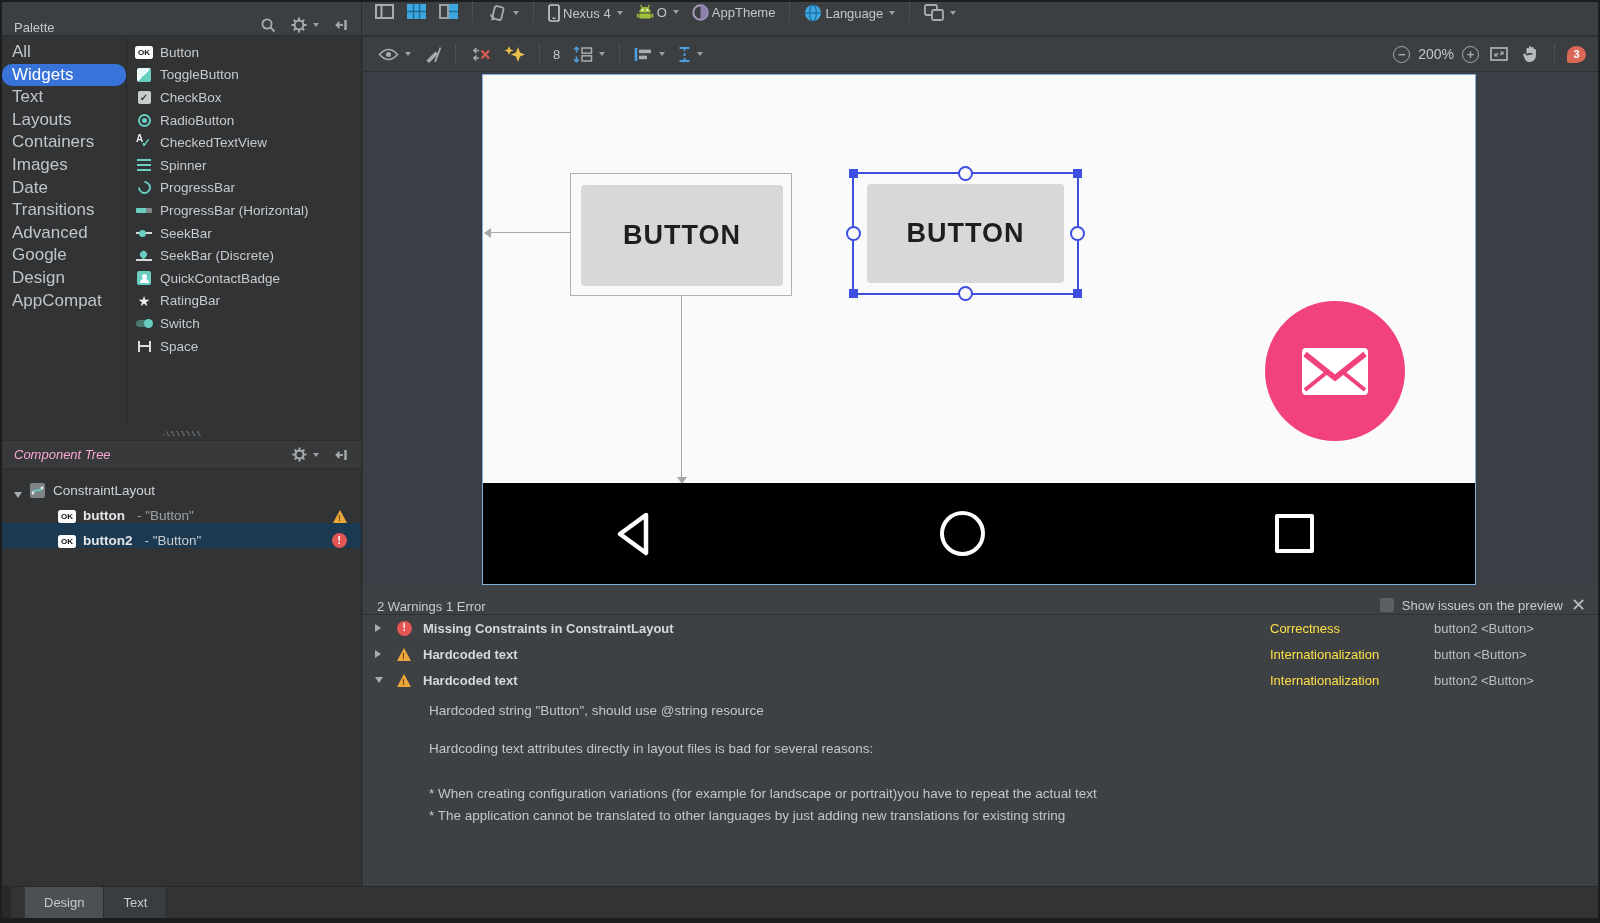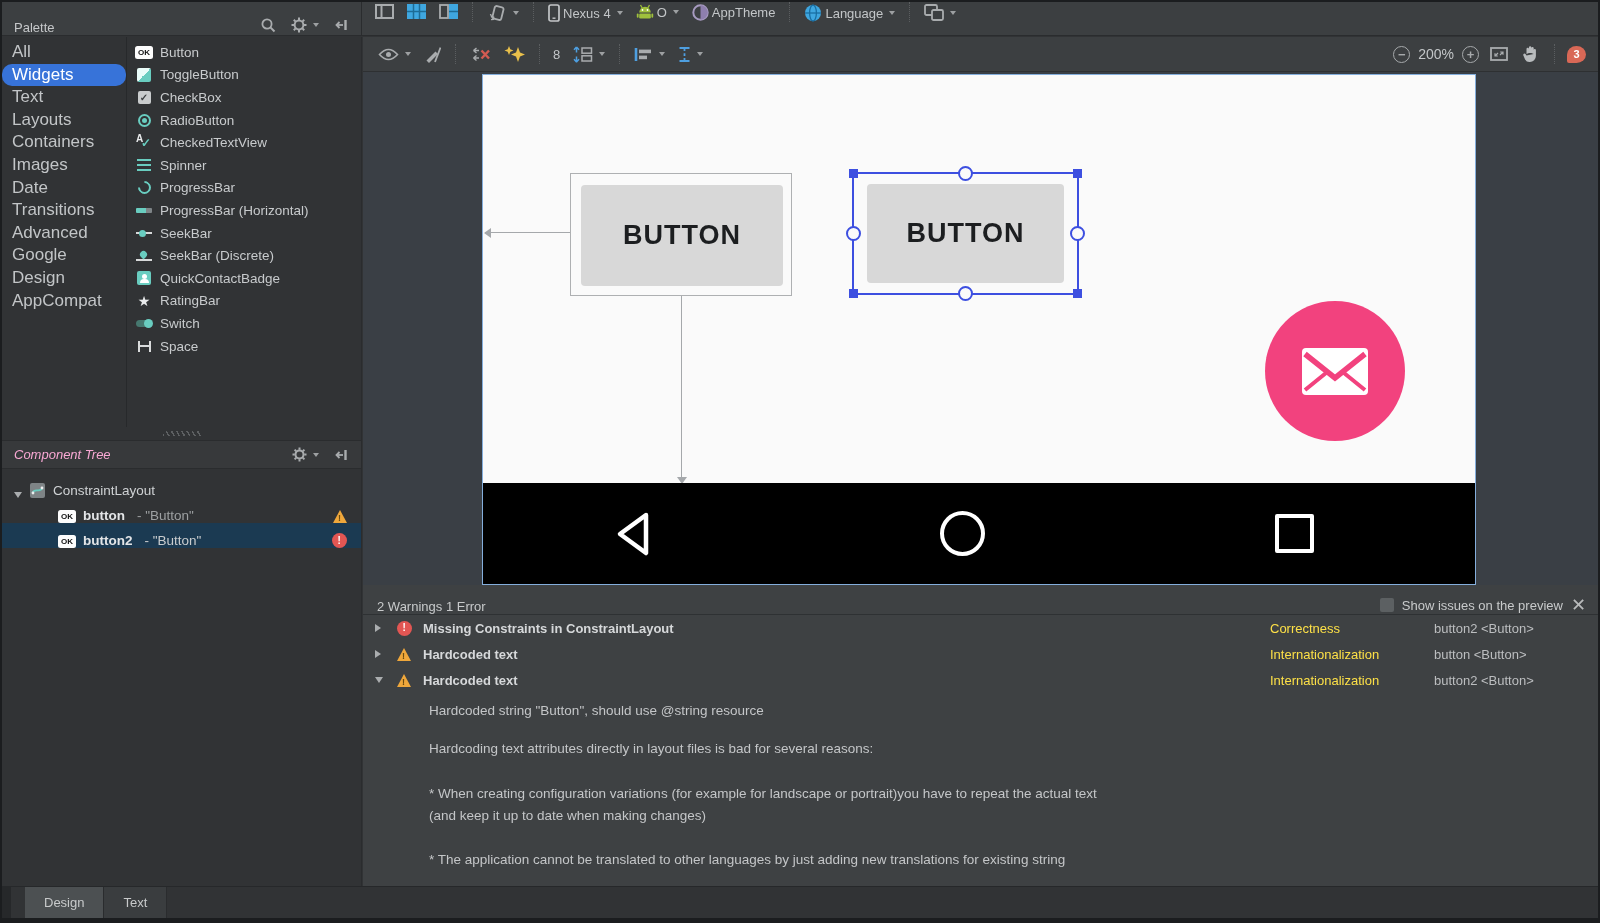--- a/index.html
+++ b/index.html
@@ -615,7 +615,6 @@
       <div class="dl mb18">Hardcoded string "Button", should use @string resource</div>
       <div class="dl mb24">Hardcoding text attributes directly in layout files is bad for several reasons:</div>
       <div class="dl mb2">* When creating configuration variations (for example for landscape or portrait)you have to repeat the actual text</div>
-      <div class="dl mb22">(and keep it up to date when making changes)</div>
       <div class="dl">* The application cannot be translated to other languages by just adding new translations for existing string</div>
     </div>
   </div>

